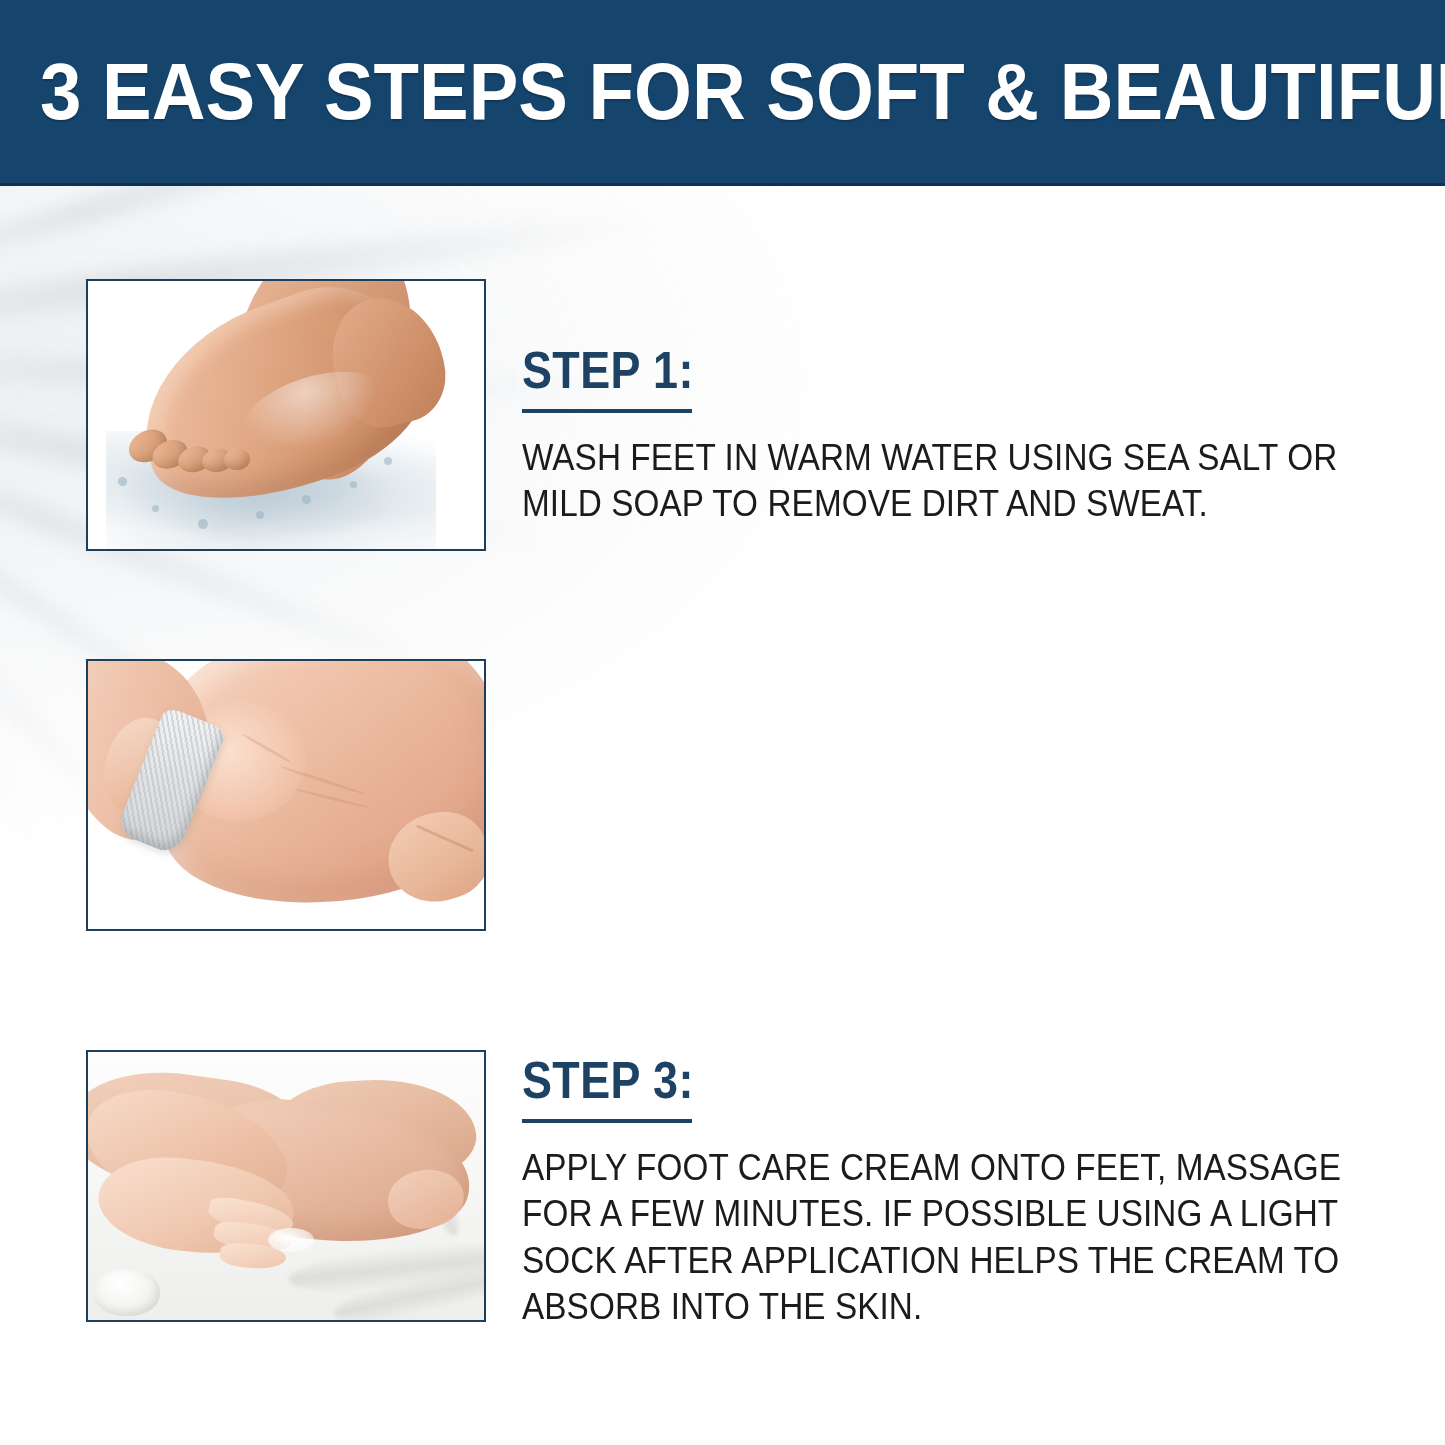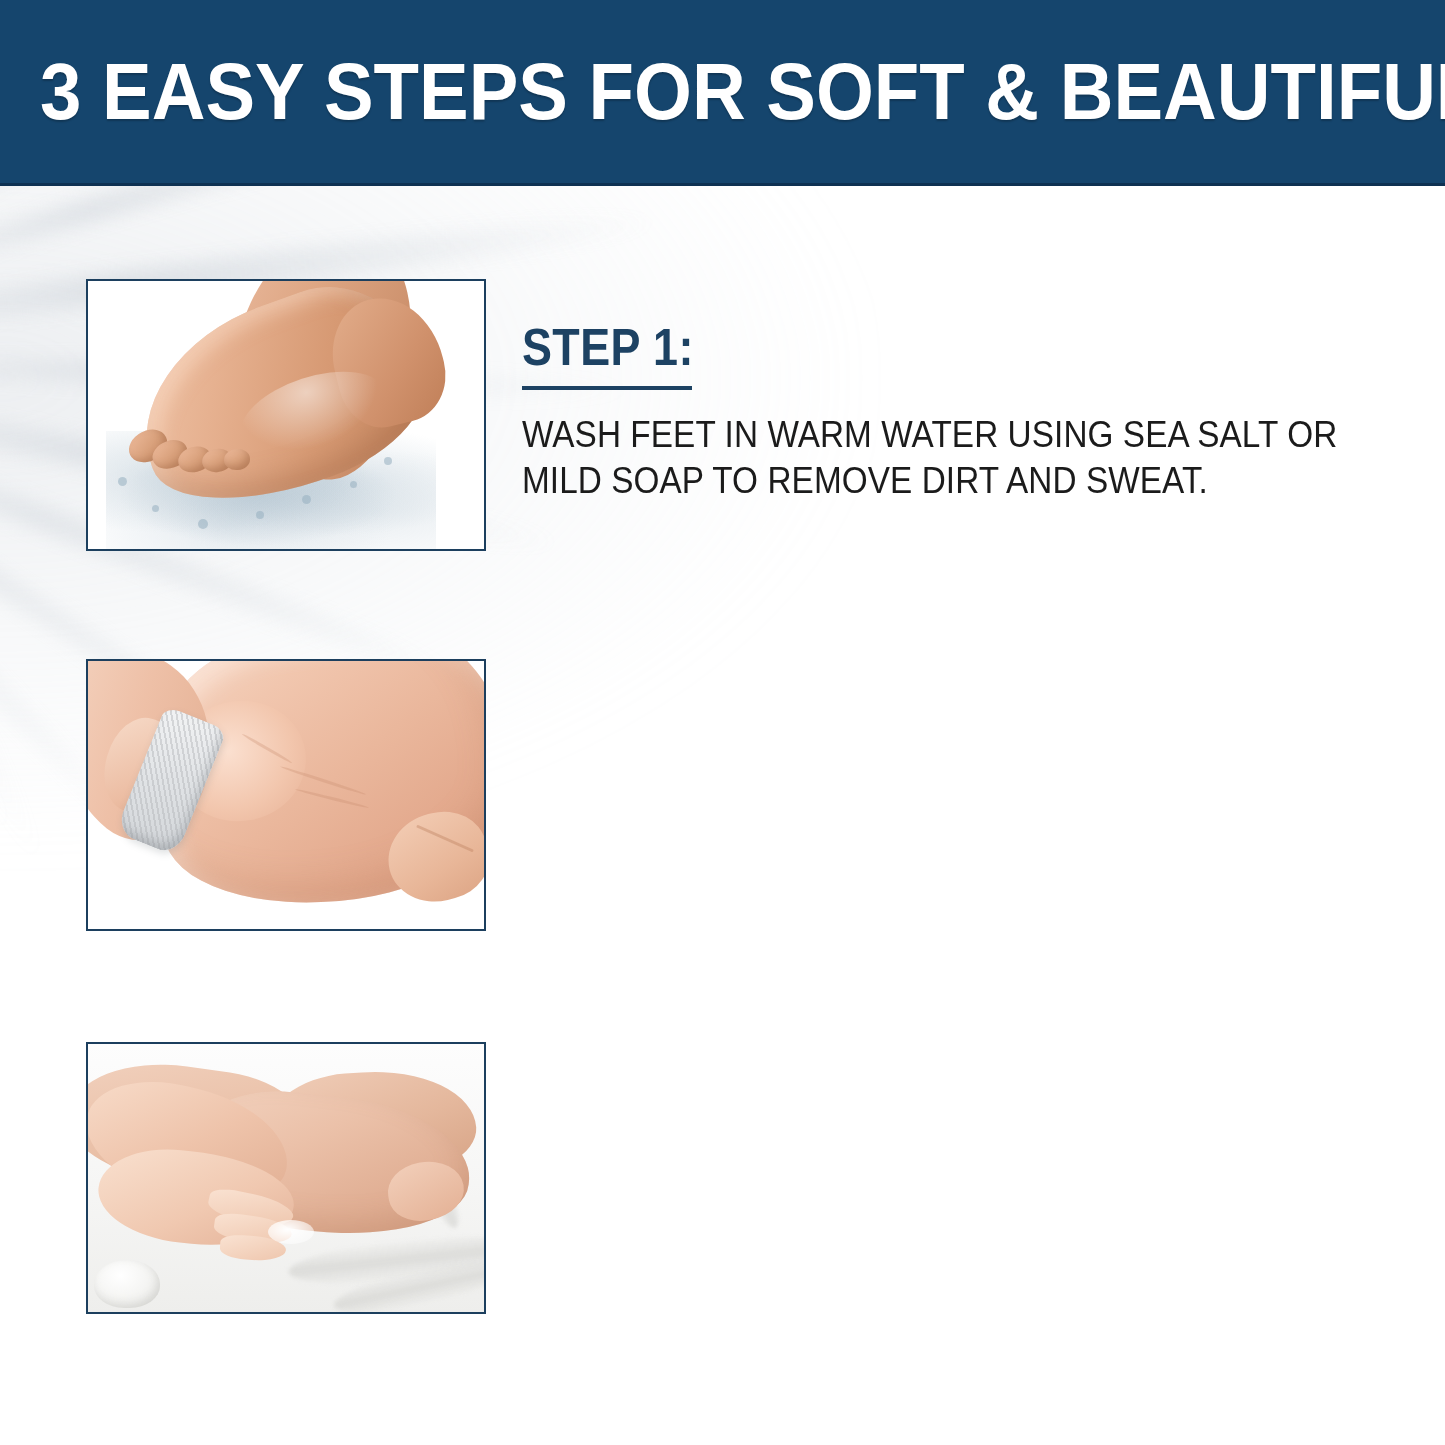--- a/index.html
+++ b/index.html
@@ -99,7 +99,7 @@
     left: 0;
     width: 1409px;
     display: flex;
-    align-items: flex-start;
+    align-items: center;
   }
   .step-row.r1 { top: 93px; }
   .step-row.r2 { top: 473px; }

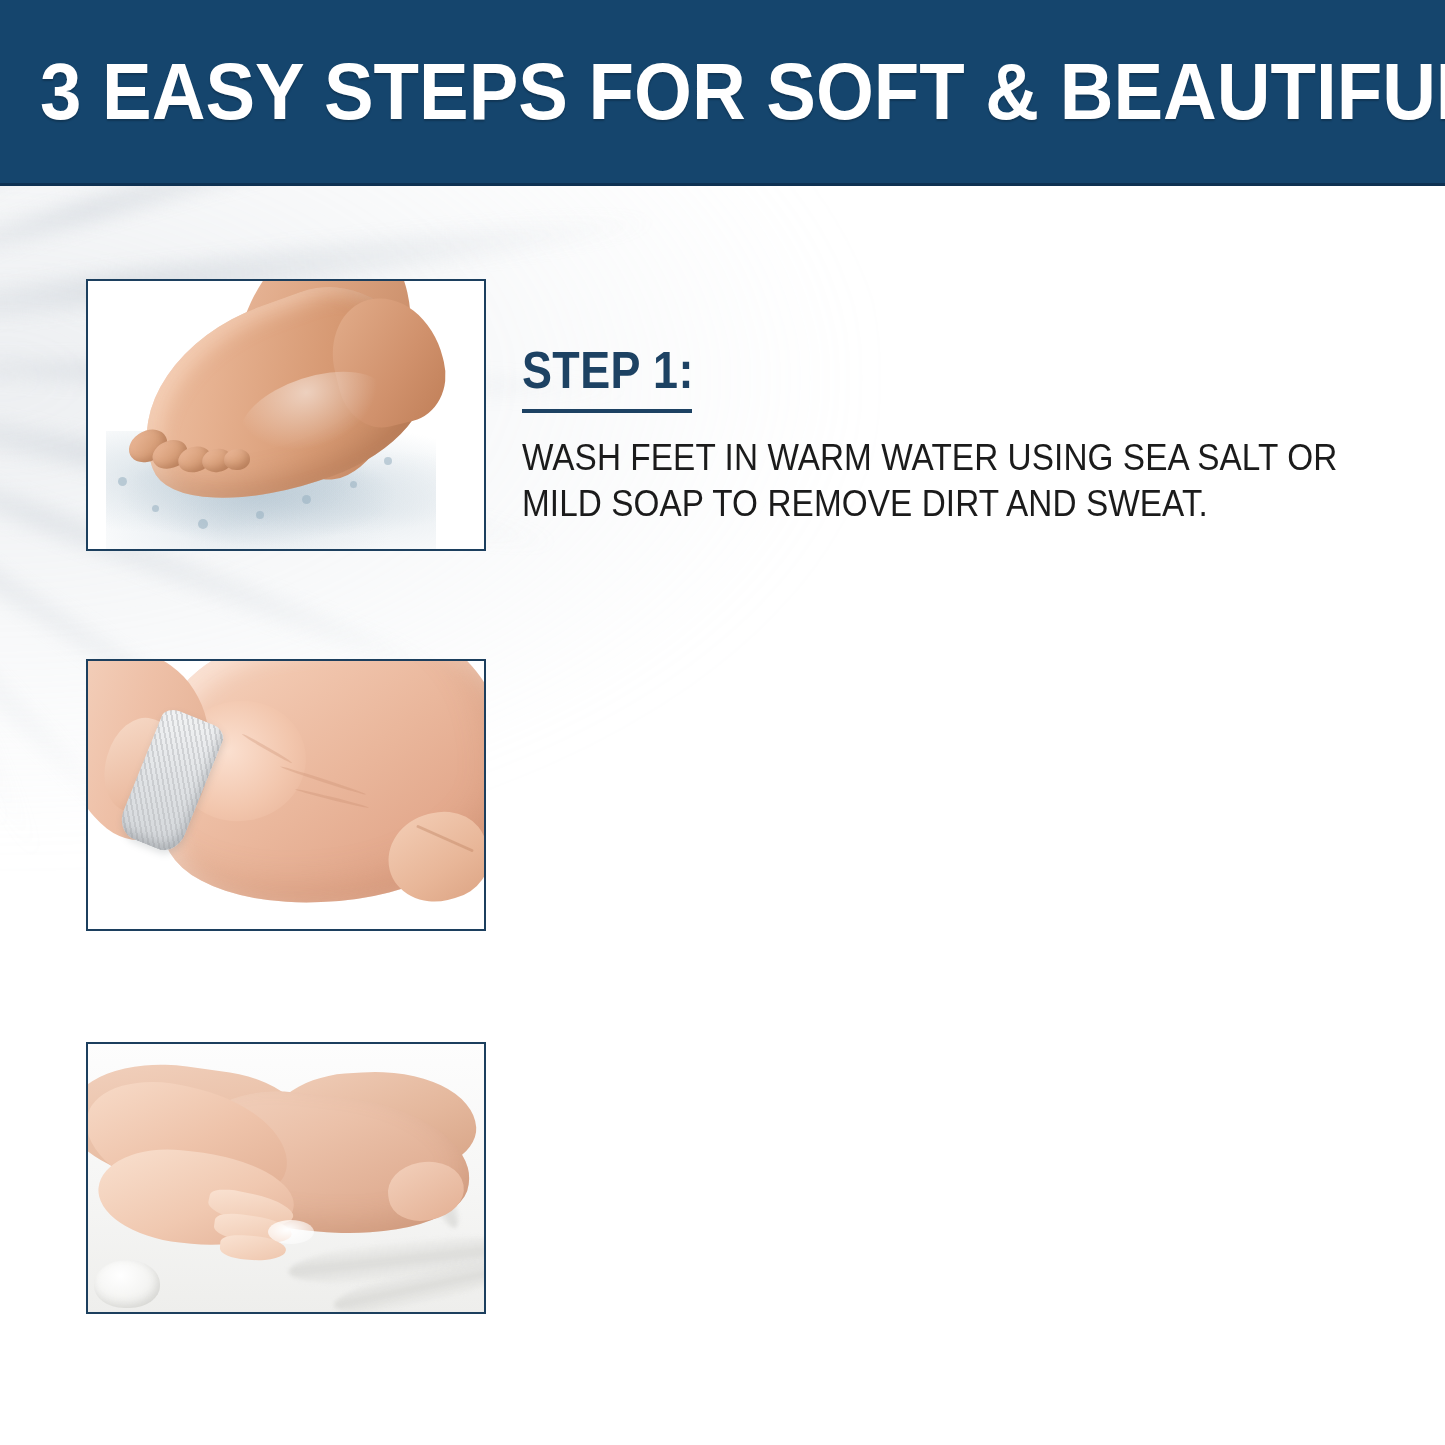--- a/index.html
+++ b/index.html
@@ -483,6 +483,11 @@
           <div class="p3-jar"></div>
         </div>
       </div>
+      <div class="step-text">
+        <div class="step-title">STEP 3:</div>
+        <div class="title-rule"></div>
+        <div class="step-body">APPLY FOOT CARE CREAM ONTO FEET, MASSAGE FOR A FEW MINUTES. IF POSSIBLE USING A LIGHT SOCK AFTER APPLICATION HELPS THE CREAM TO ABSORB INTO THE SKIN.</div>
+      </div>
     </div>
 
   </div>

